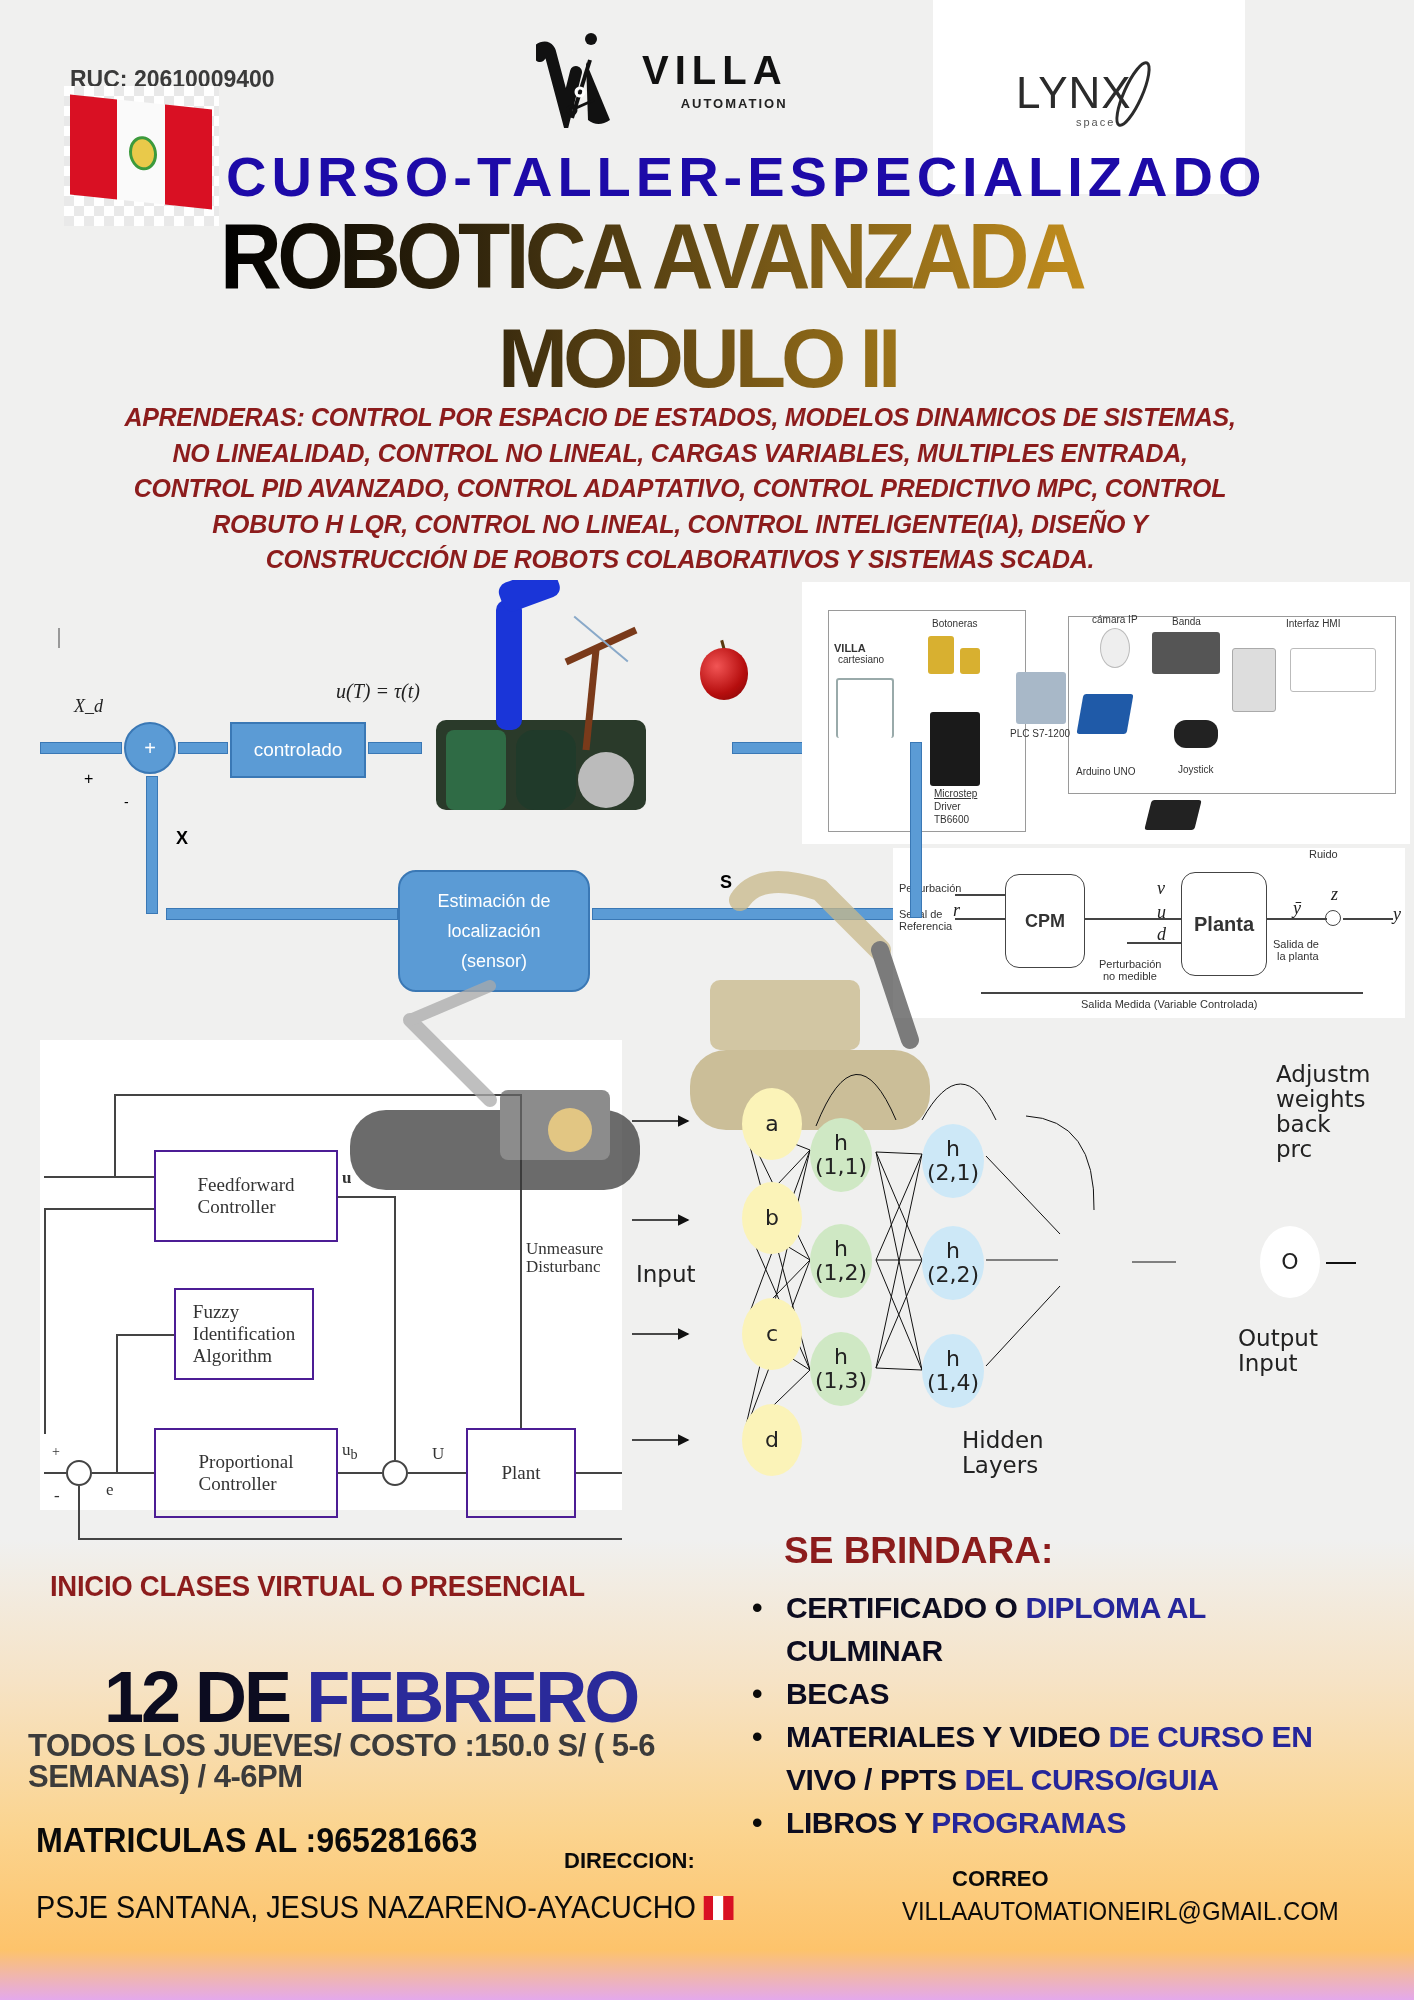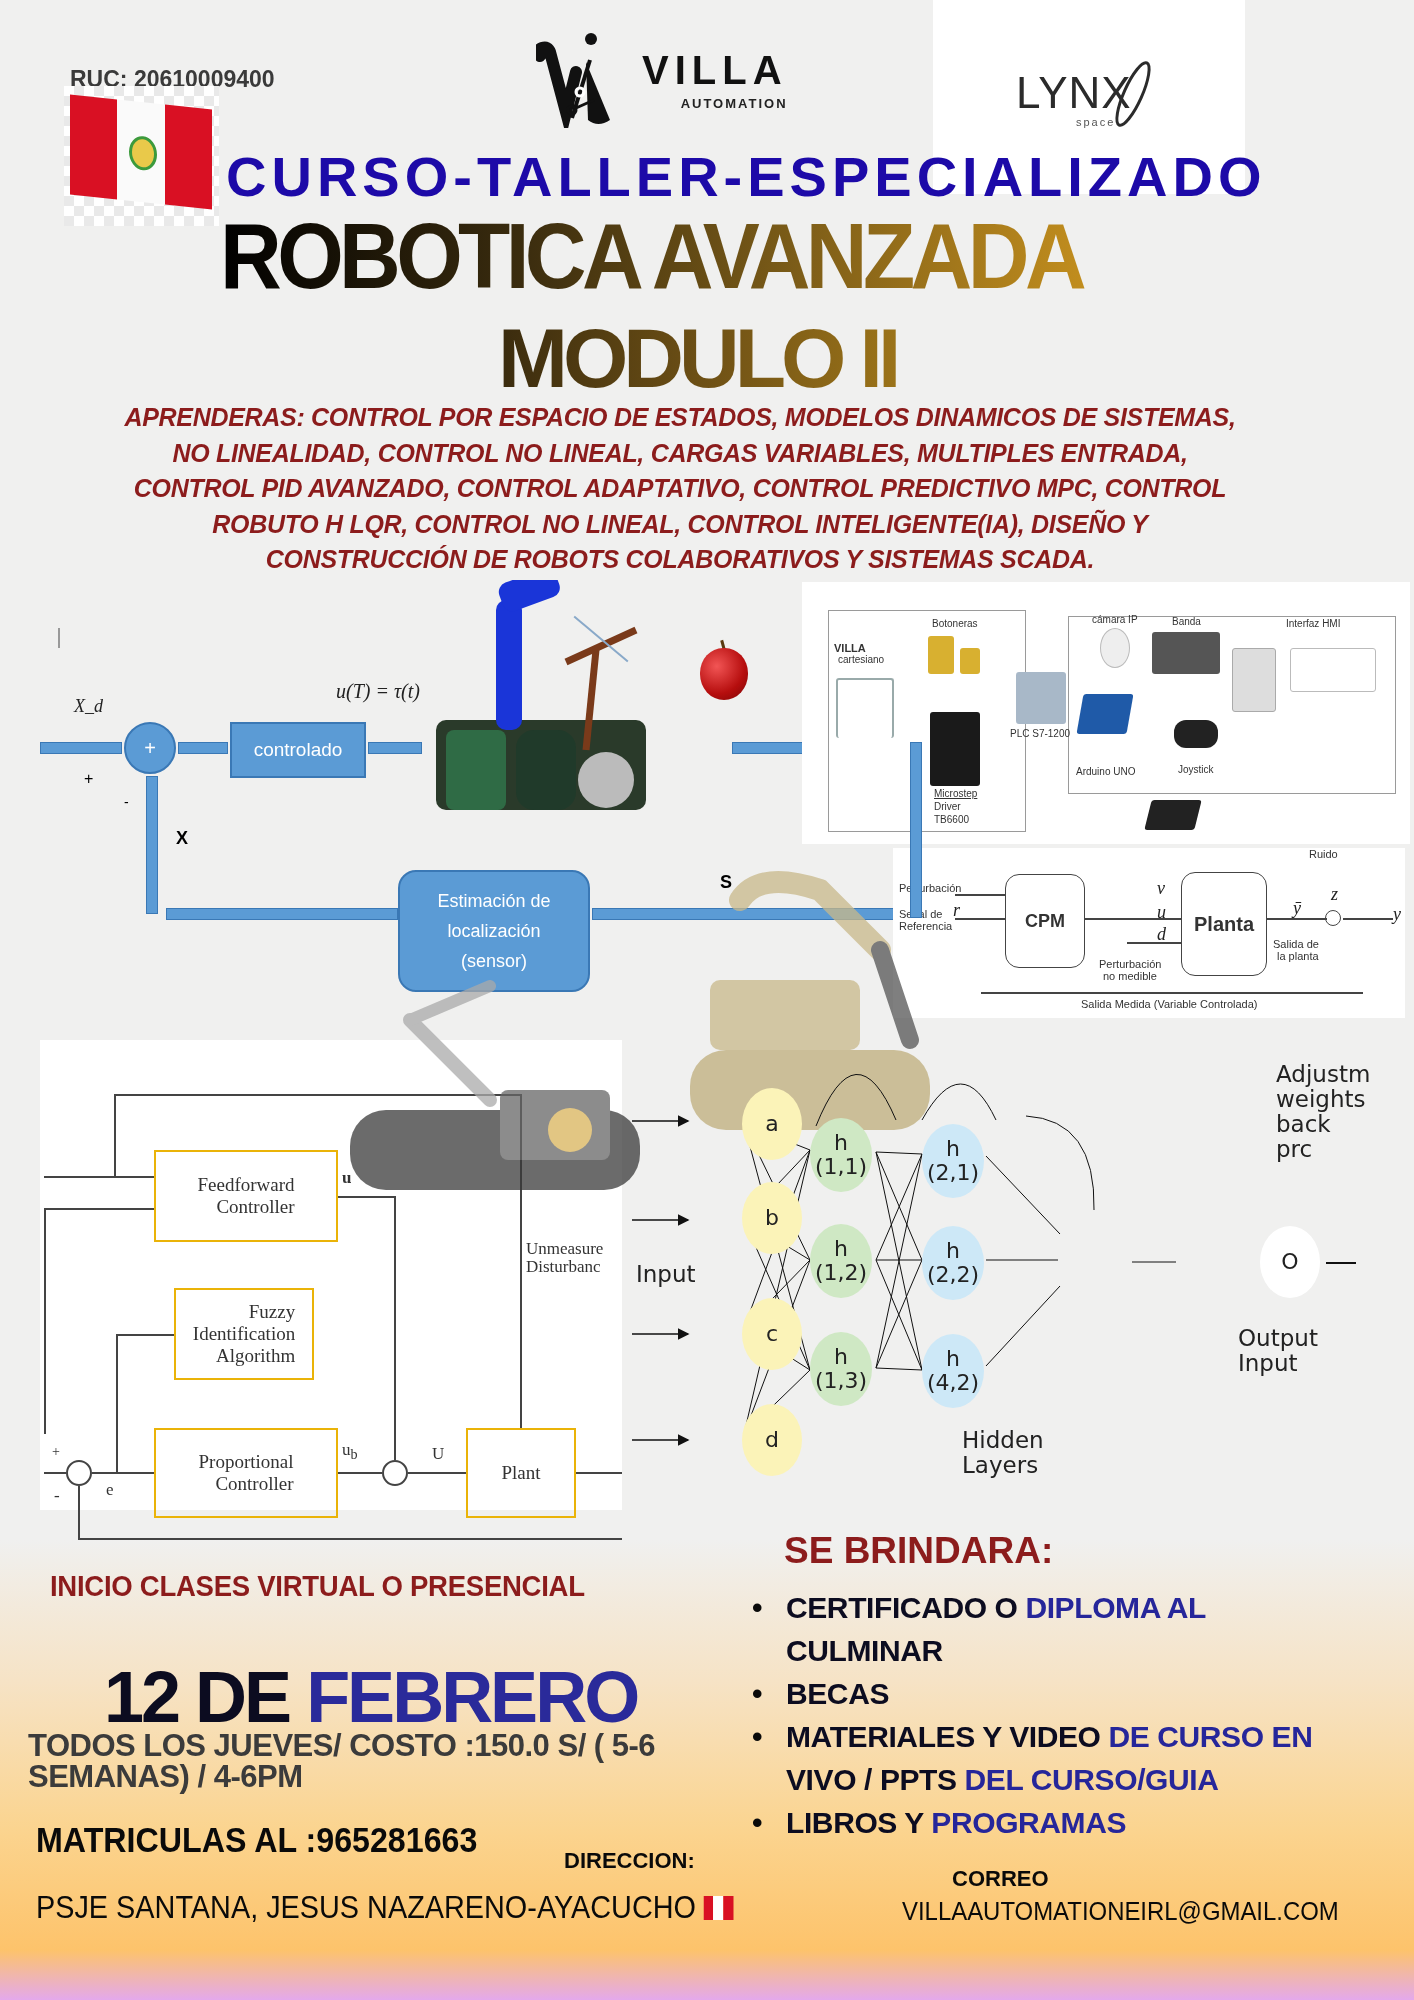--- a/index.html
+++ b/index.html
@@ -73,7 +73,7 @@
 
   
   .fuzzy { left: 40px; top: 1040px; width: 582px; height: 470px; background: #fff; }
-  .fz-box { position: absolute; border: 2px solid #eab308; display: flex; align-items: center; justify-content: center; text-align: right;
+  .fz-box { position: absolute; border: 2px solid #4c1d95; display: flex; align-items: center; justify-content: center; text-align: left;
     font-family: "Liberation Serif", serif; font-size: 19px; color: #333; line-height: 22px; }
   .fz-ln { position: absolute; background: #444; }
   .fz-c { position: absolute; width: 26px; height: 26px; border-radius: 50%; border: 2px solid #444; background: #fff; }

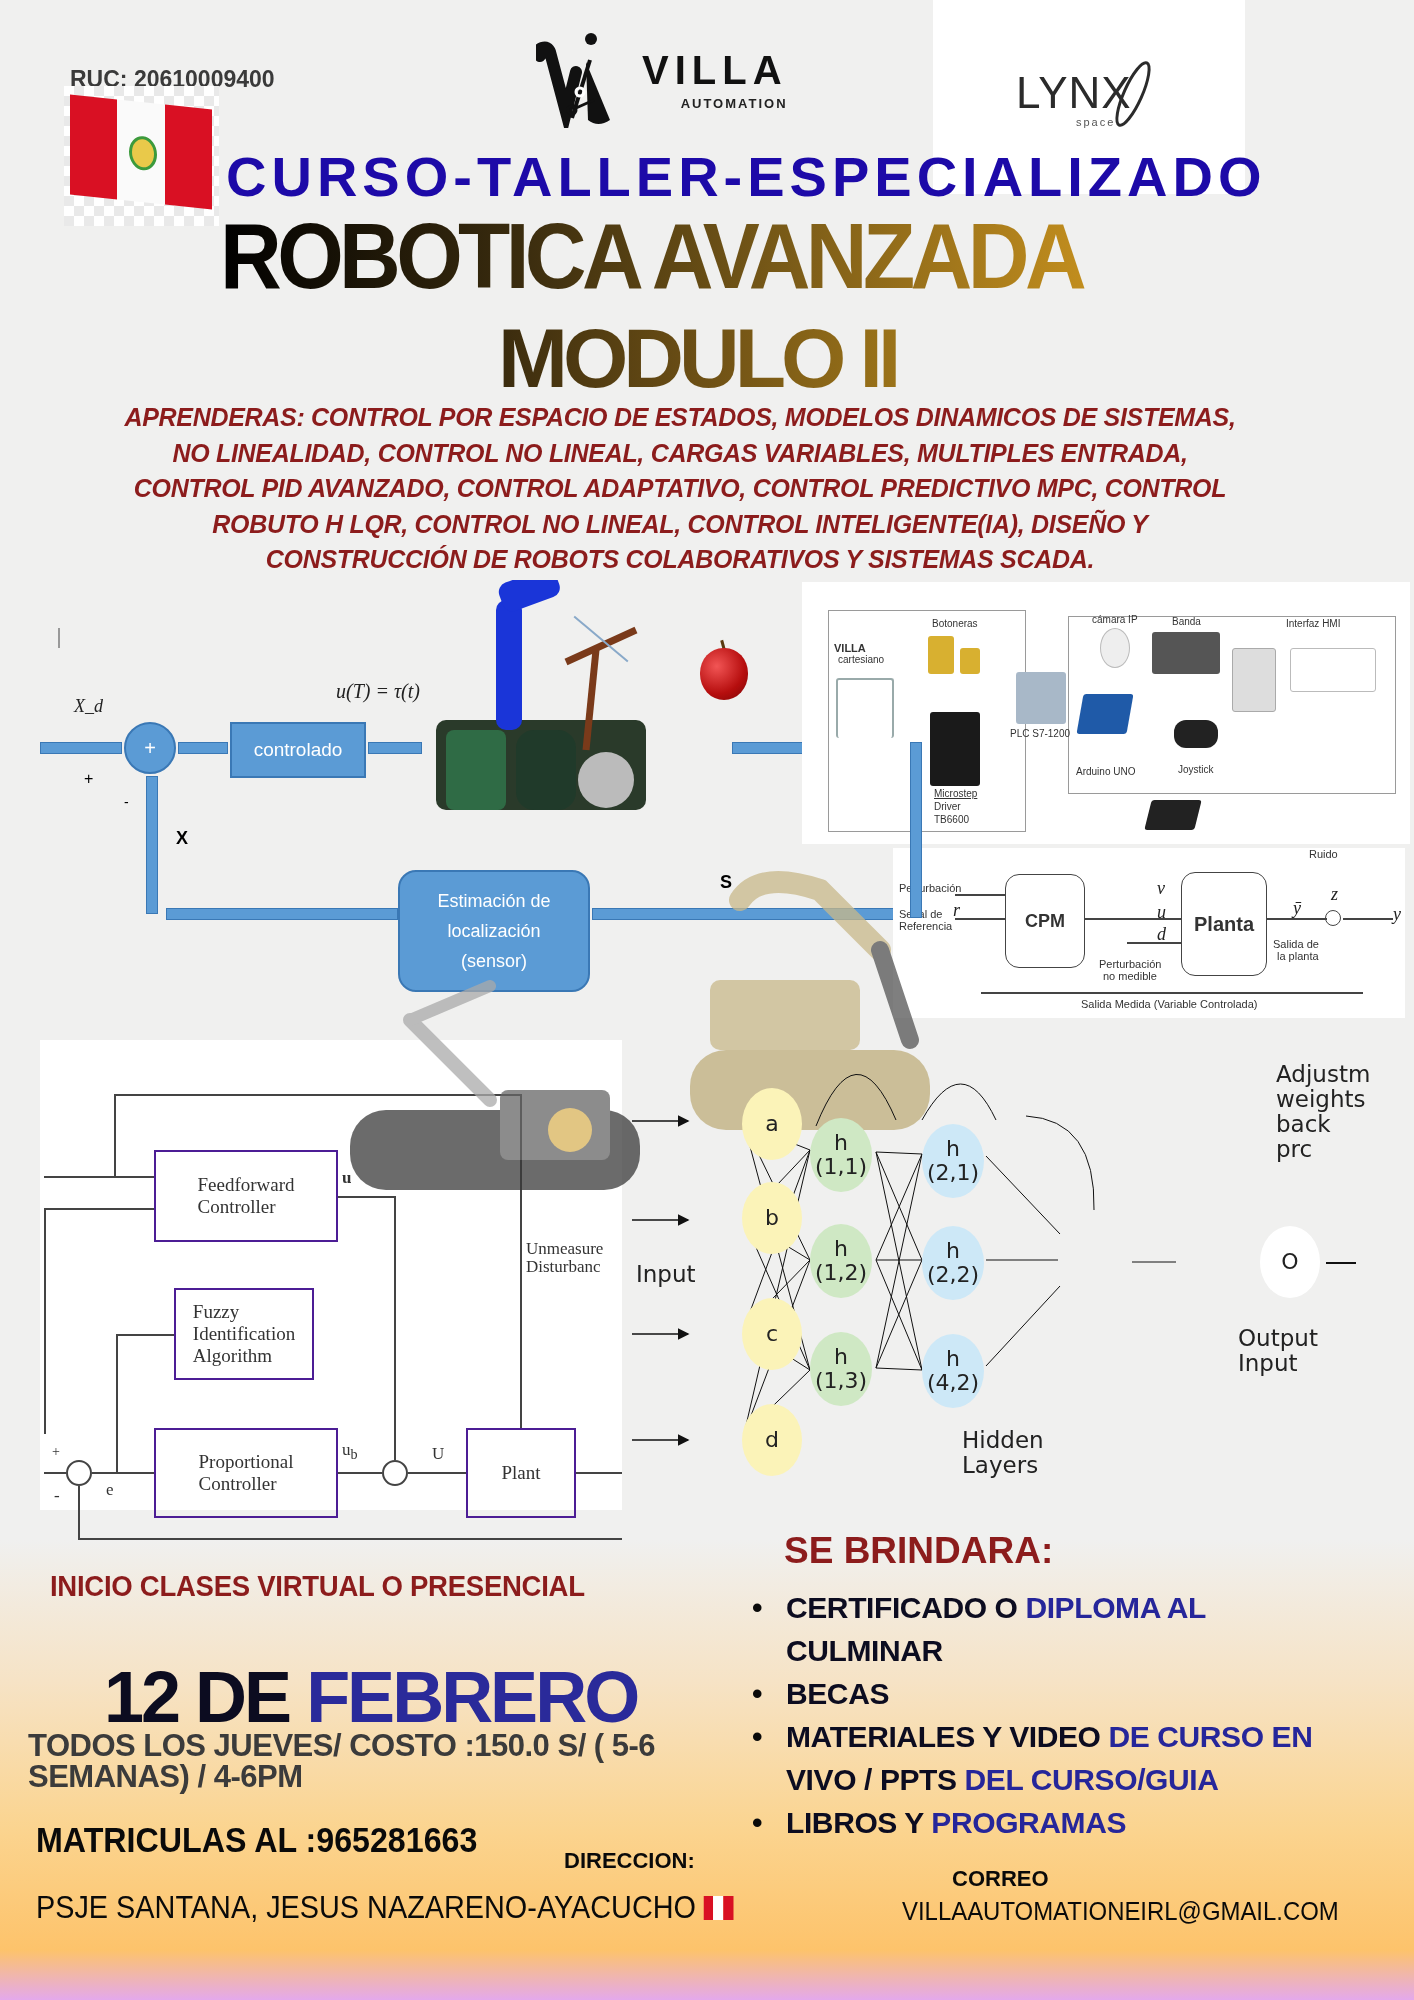--- a/index.html
+++ b/index.html
@@ -397,7 +397,7 @@
     </div>
   <div class="node h2-node" style="left:296px;top:294px">
       <span>h</span>
-      <span>(4,2)</span>
+      <span>(1,4)</span>
     </div>
   <div class="node out-node" style="left:634px;top:186px">O</div>
   <div class="abs" style="left:700px;top:222px;width:30px;height:2px;background:#111"></div>

